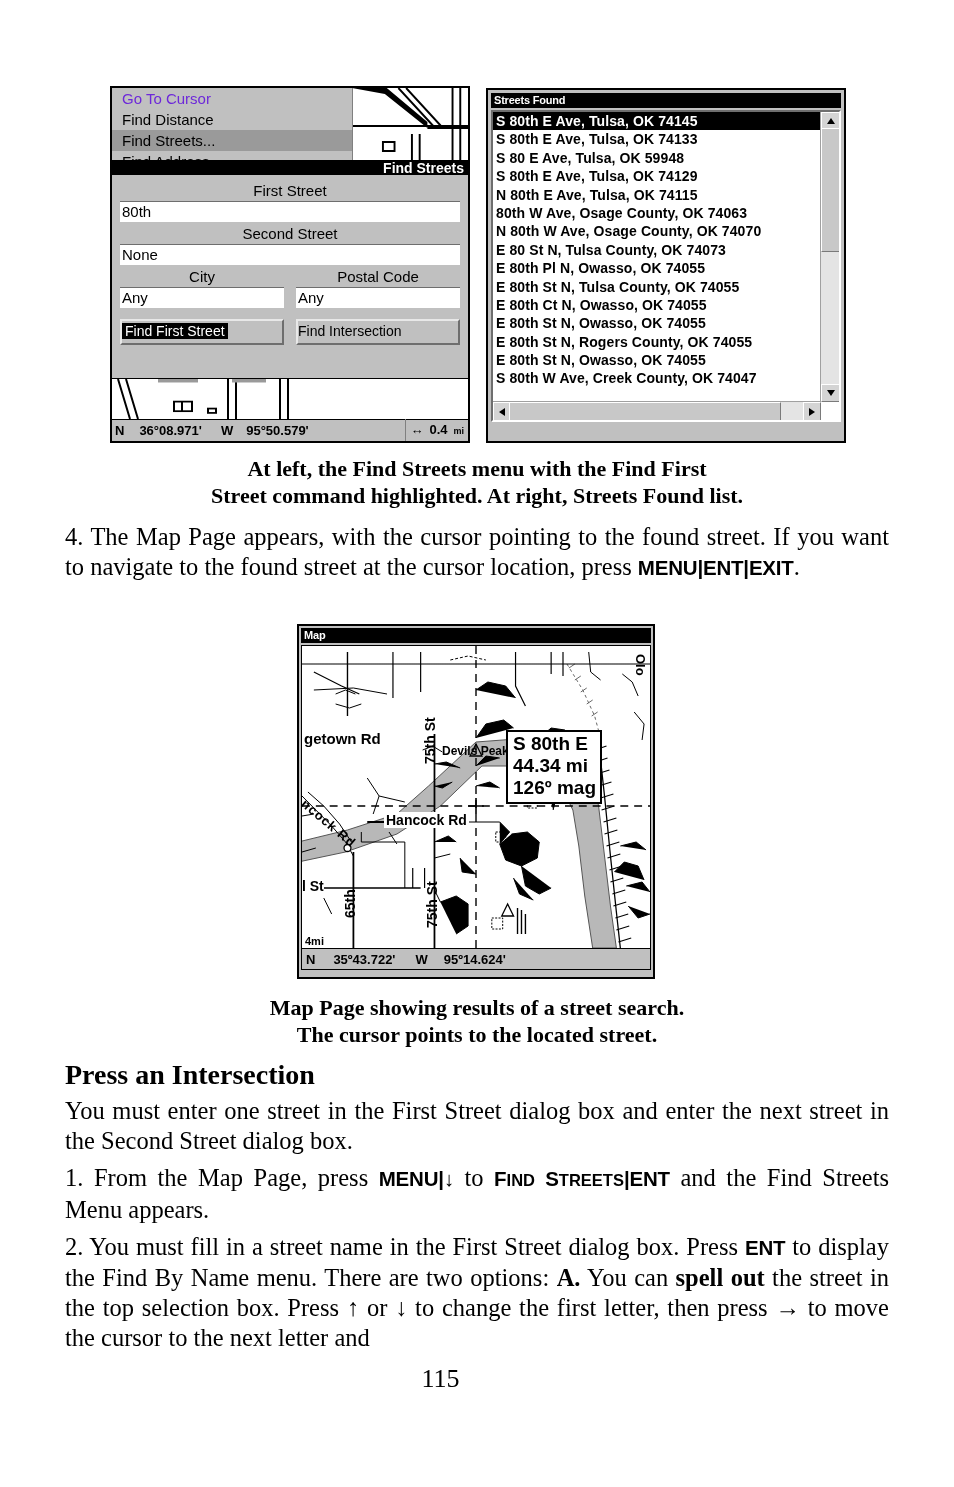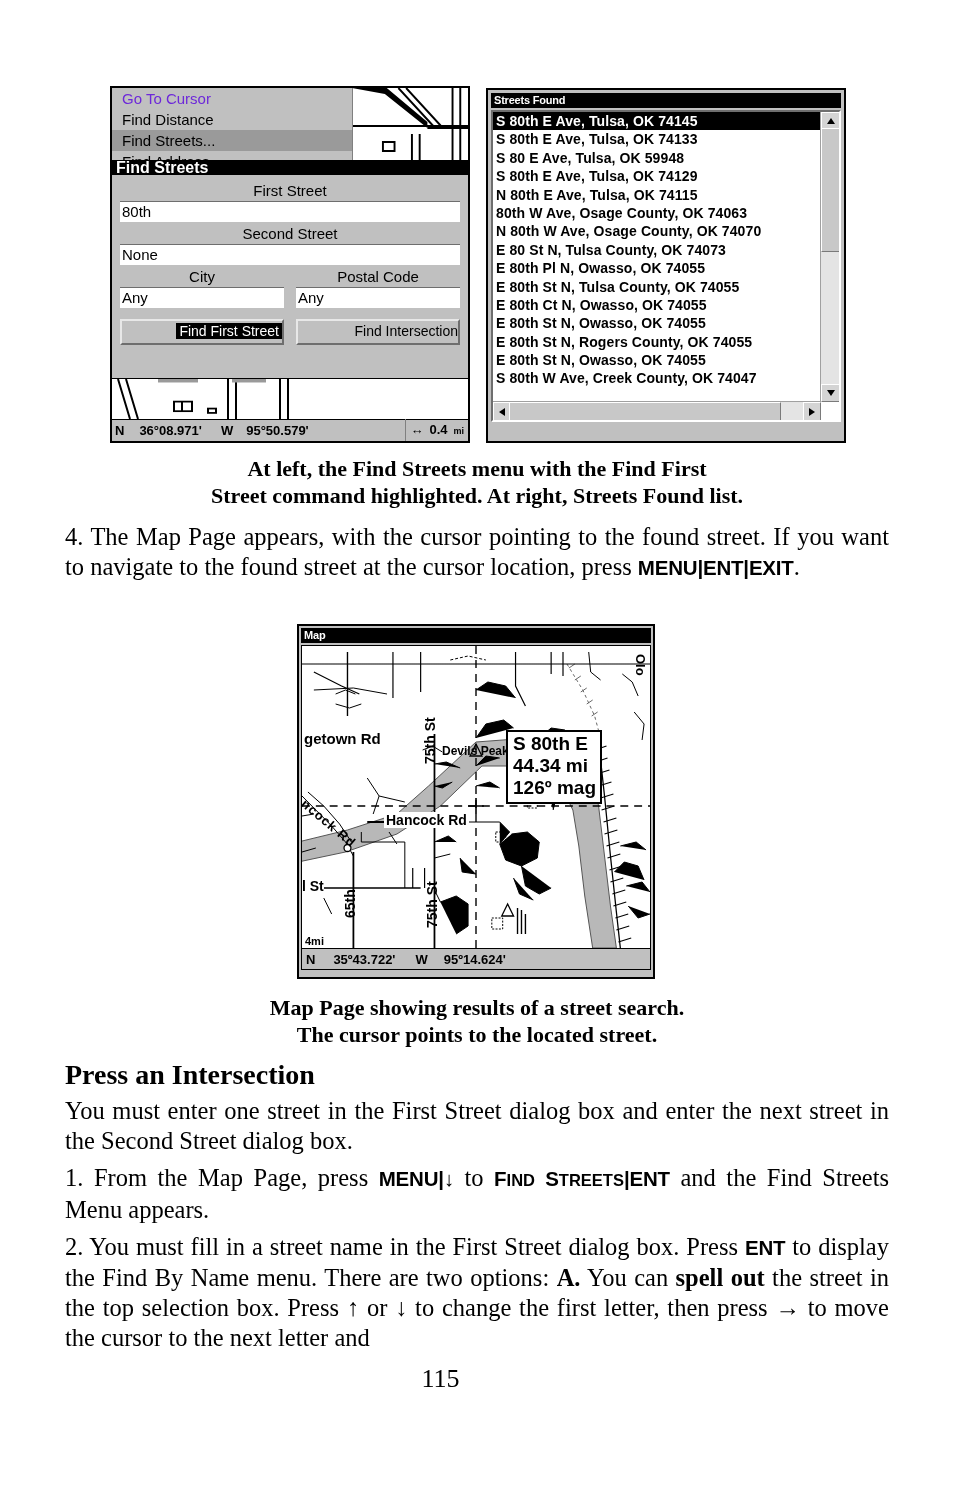--- a/index.html
+++ b/index.html
@@ -84,10 +84,11 @@
   .fs-title {
     background: #000;
     color: #fff;
-    font-size: 16px;
+    font-size: 14px;
     font-weight: bold;
     padding: 1px 4px;
     line-height: 12px;
+    text-align: right;
   }
   .fs-body { padding: 4px 8px 8px 8px; }
   .fs-label {

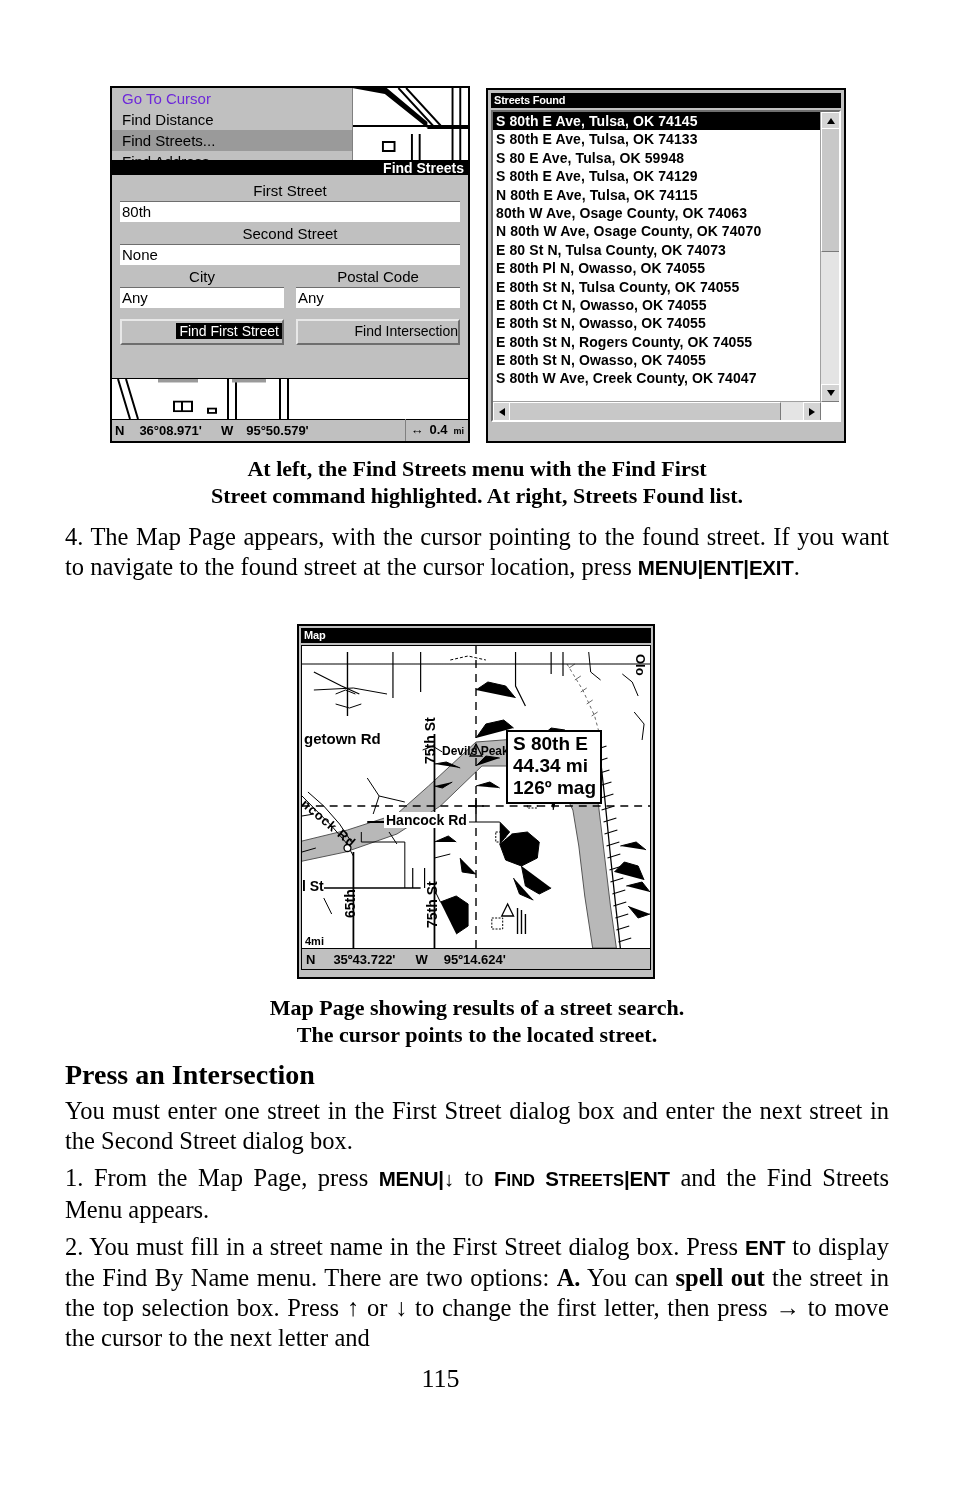--- a/index.html
+++ b/index.html
@@ -124,7 +124,7 @@
     border-left: 2px solid #e8e8e8;
     border-right: 2px solid #6e6e6e;
     border-bottom: 2px solid #6e6e6e;
-    text-align: right;
+    text-align: left;
     font-size: 14px;
     line-height: 20px;
     height: 22px;

